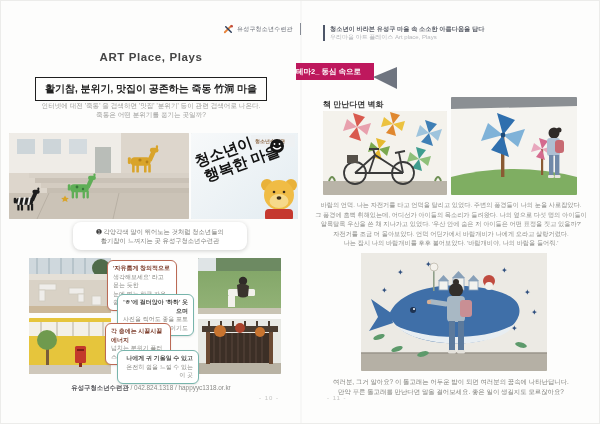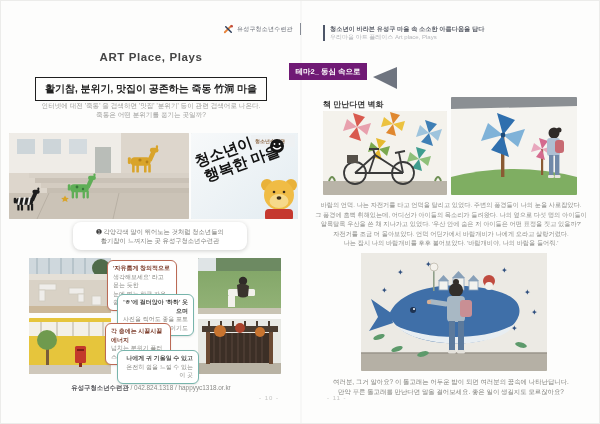--- a/index.html
+++ b/index.html
@@ -43,8 +43,8 @@
   .eyebrow-bar{width:2px;height:16px;background:#4d5668;}
   .eyebrow-l1{font-size:6.2px;font-weight:bold;color:#5a5e68;line-height:8px;}
   .eyebrow-l2{font-size:6px;color:#b4b6ba;line-height:8px;}
-  .ribbon{left:288px;top:62px;width:78px;height:17px;background:#701a75;
-    color:#ffffff;font-size:7.5px;font-weight:bold;line-height:17px;text-align:center;}
+  .ribbon{left:295px;top:62px;width:78px;height:17px;background:#be185d;
+    color:#ffffff;font-size:7.5px;font-weight:bold;line-height:17px;}
   .ribbon-tail{left:372px;top:66px;width:24px;height:22px;background:#6f7580;
     clip-path:polygon(0 45%,100% 0,100% 100%);}
   .section-title{left:322px;top:98px;font-size:8px;font-weight:bold;color:#3b3b3b;}

